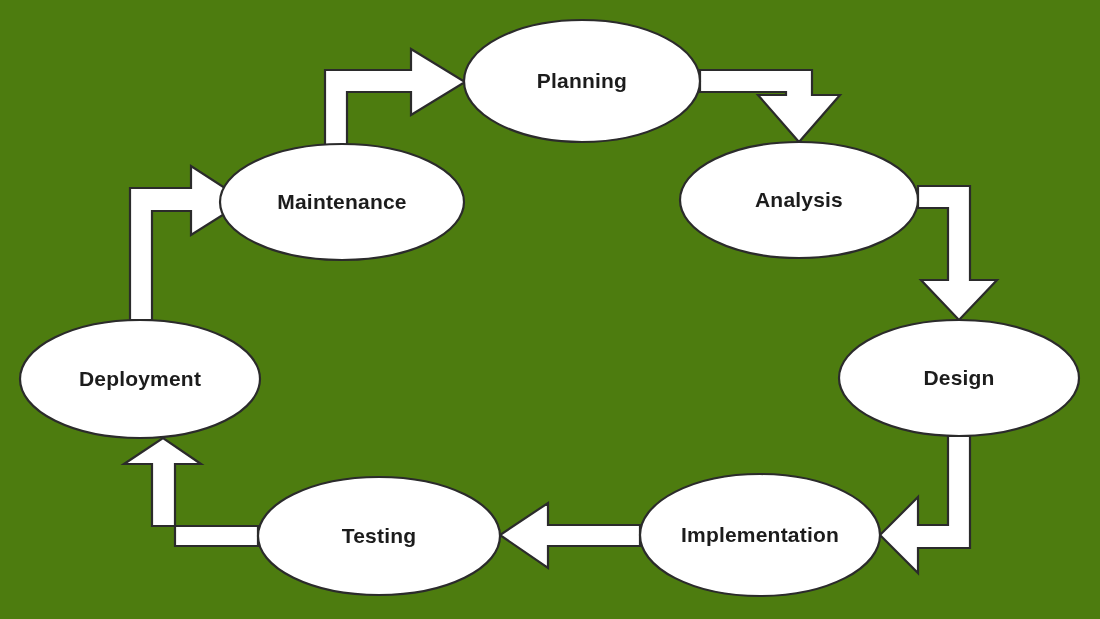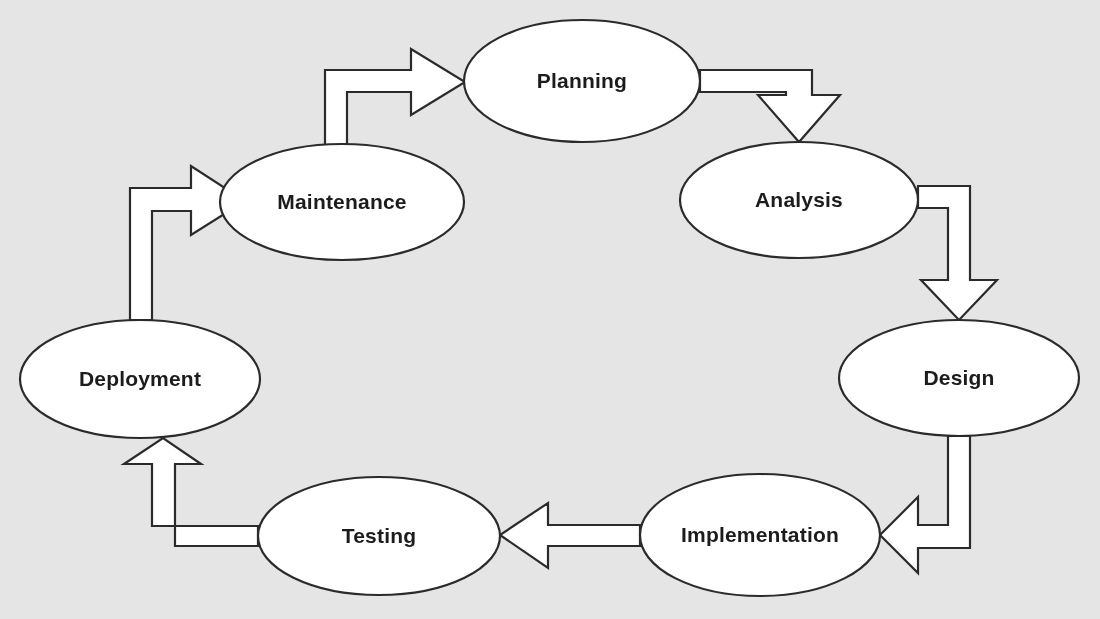--- a/index.html
+++ b/index.html
@@ -18,7 +18,7 @@
     position: relative;
     width: 1100px;
     height: 619px;
-    background: #e5e5e5;
+    background: #4d7c0f;
   }
   svg#sdlc-svg {
     display: block;

